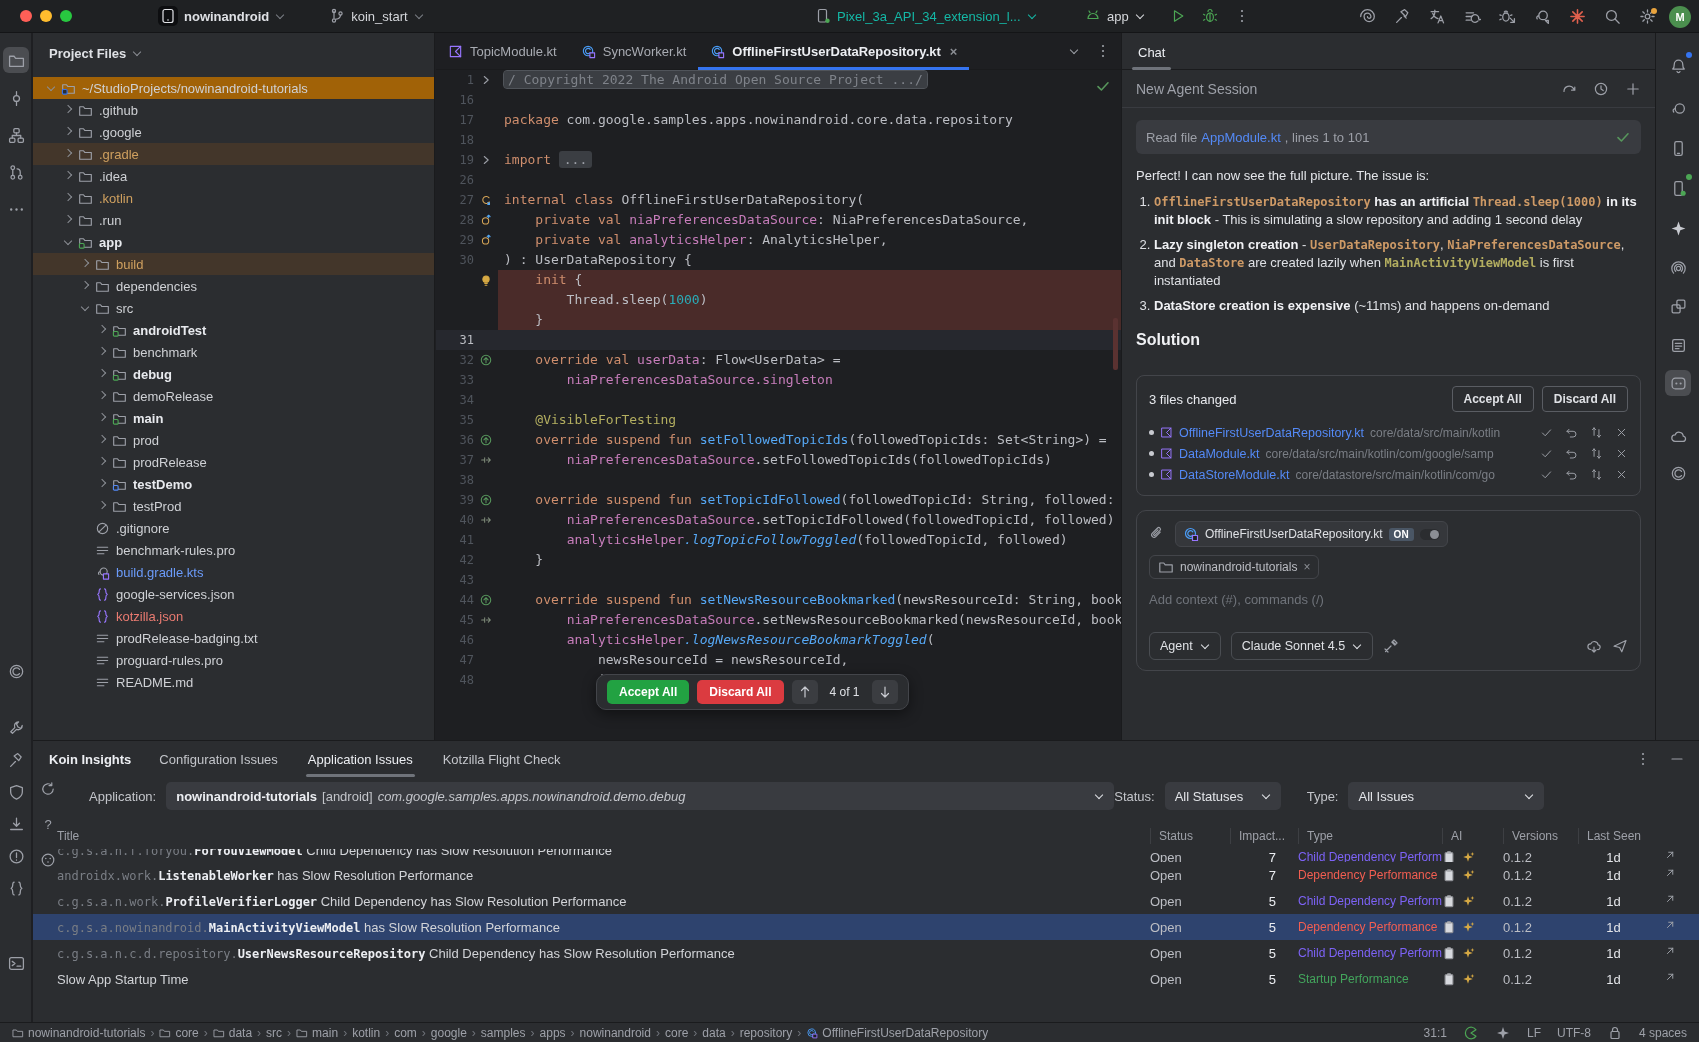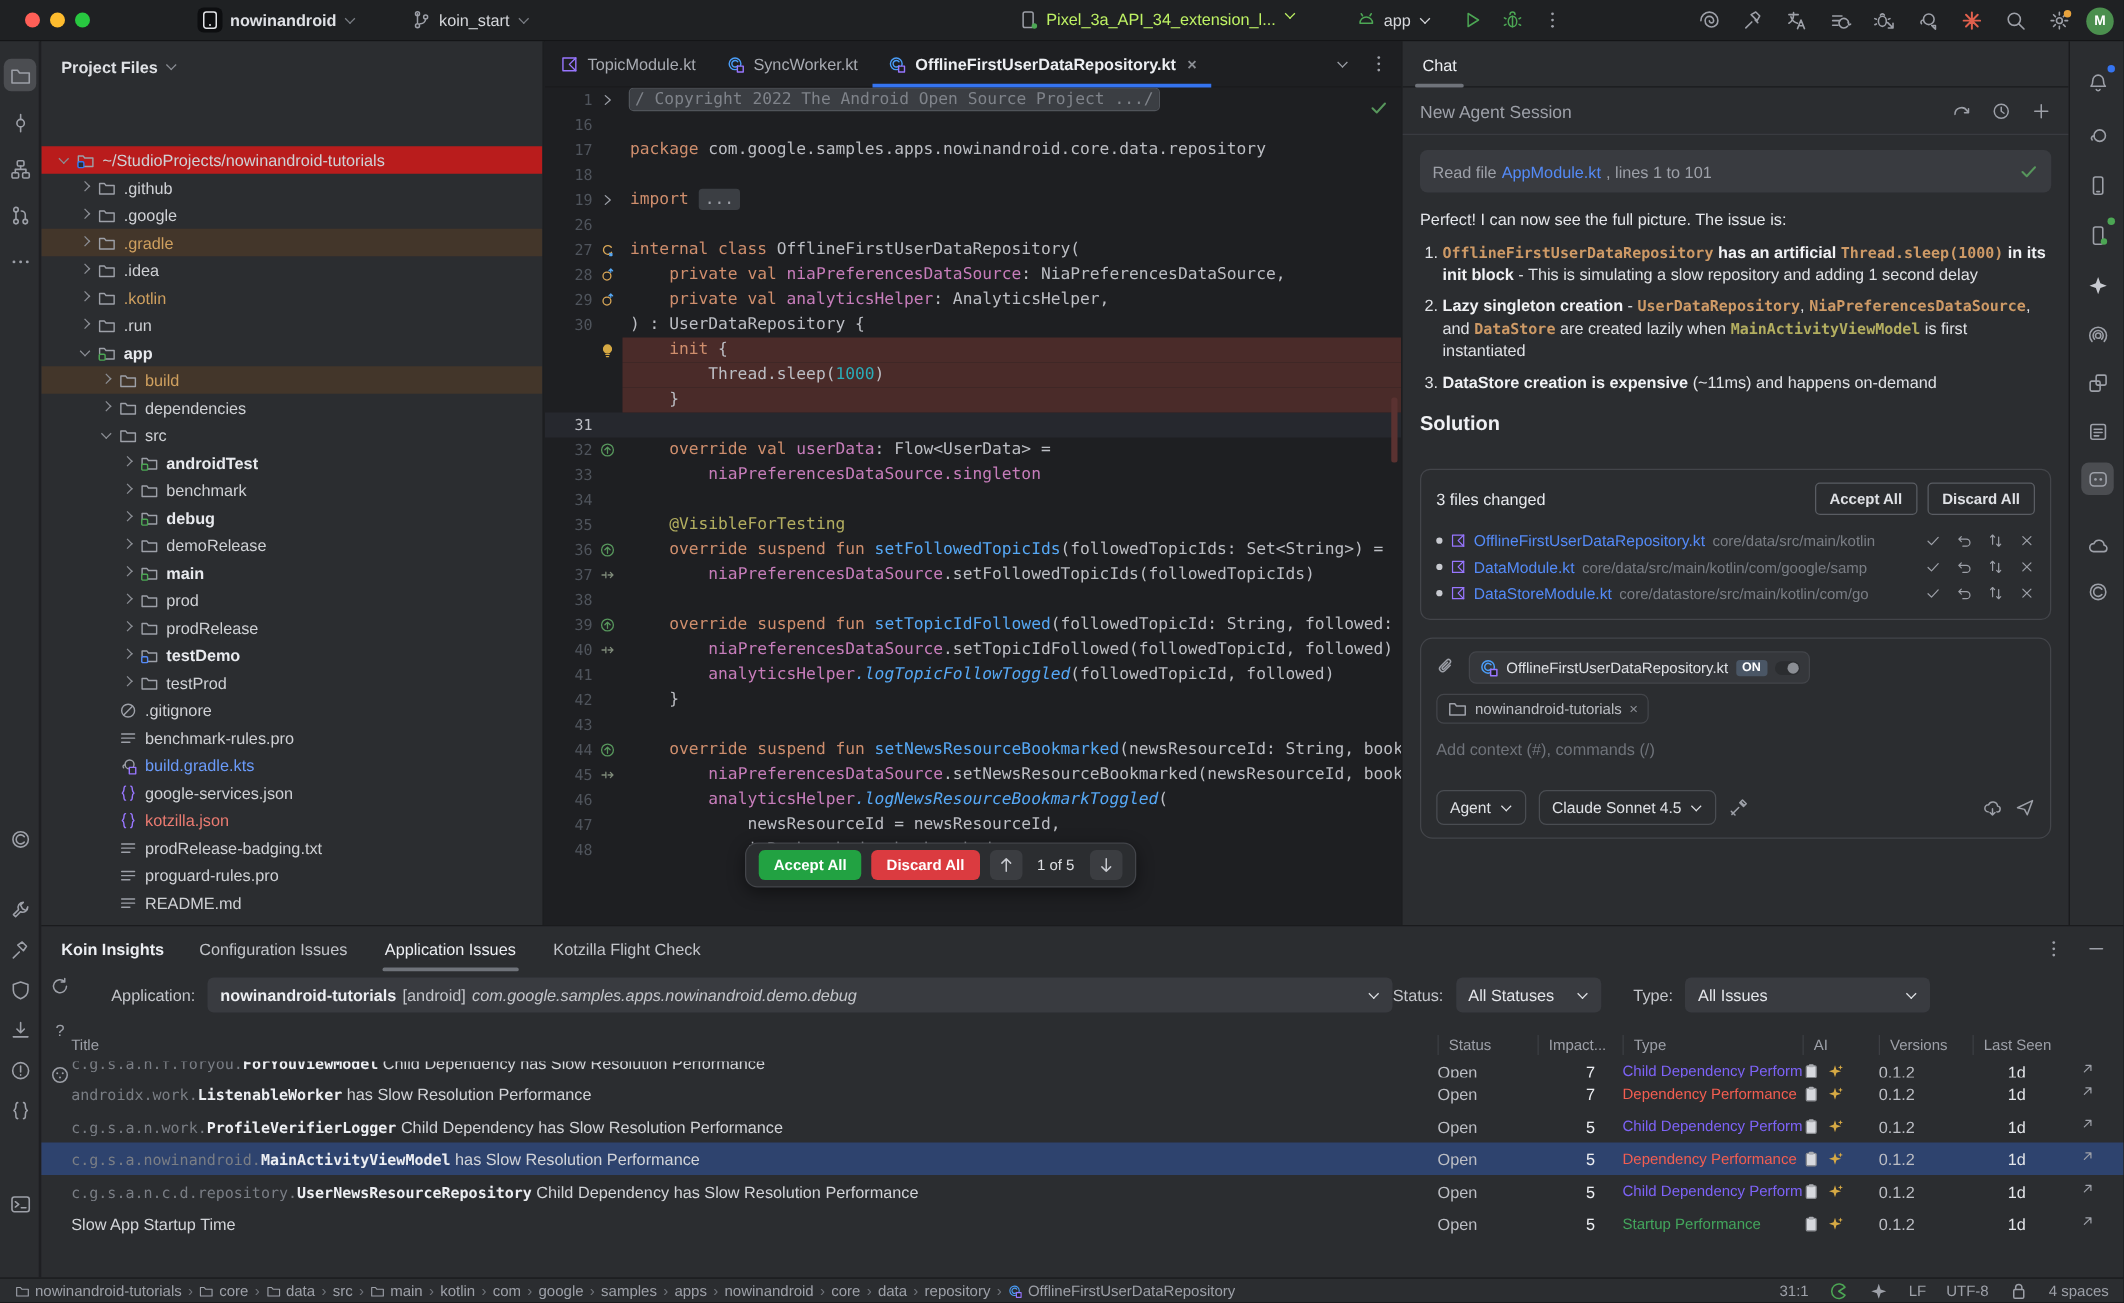--- a/index.html
+++ b/index.html
@@ -27,7 +27,7 @@
   .tbi { width:26px; height:24px; display:flex; align-items:center; justify-content:center; border-radius:5px; position:relative; }
   .badge-dot { position:absolute; width:6px; height:6px; border-radius:50%; top:3px; right:3px; }
   #avatar { width:22px; height:22px; border-radius:50%; background:#4b8f4e; color:#fff; font-size:11px; font-weight:700; display:flex; align-items:center; justify-content:center; }
-  #device-group { position:absolute; left:815px; display:flex; gap:6px; color:#bef264; }
+  #device-group { position:absolute; left:815px; display:flex; align-items:center; gap:6px; color:#14b8a6; }
   #run-group { position:absolute; left:1085px; display:flex; align-items:center; gap:6px; color:#d5d7db; }
 
   

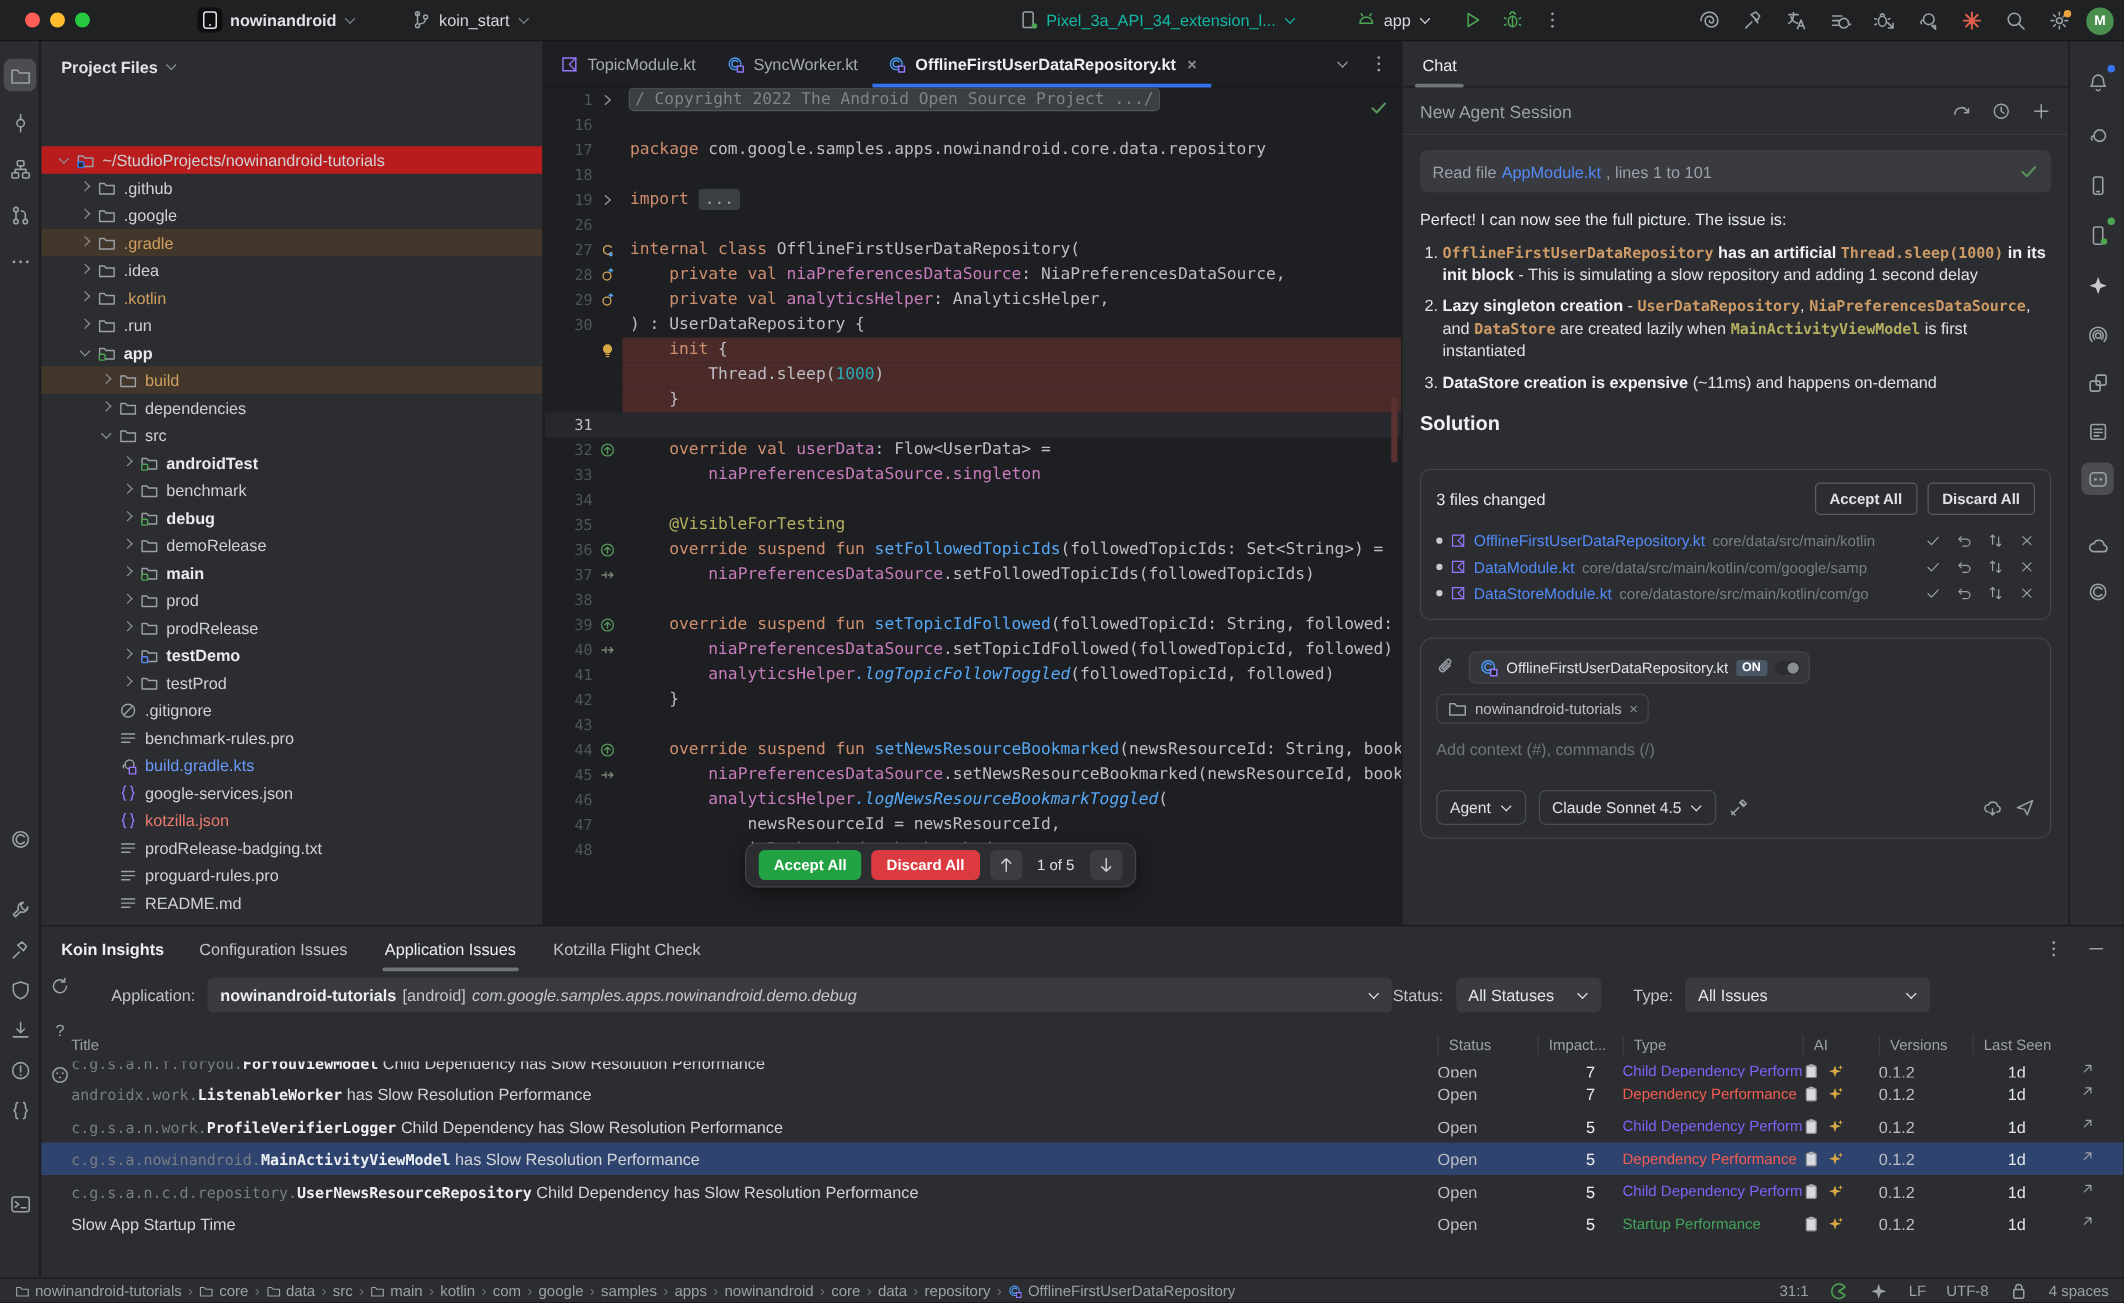--- a/index.html
+++ b/index.html
@@ -42,7 +42,7 @@
   .trow { height:22px; display:flex; align-items:center; font-size:13px; color:#cfd1d5; white-space:nowrap; }
   .trow .chvslot { width:16px; display:flex; justify-content:center; color:#8b8e94; flex:none; }
   .trow .ticon { width:18px; display:flex; justify-content:center; margin-right:5px; flex:none; }
-  .trow.sel { background:#b91c1c;margin-top:40px; }
+  .trow.sel { background:#a16207; }
   .trow.brown { background:#43362a; }
   .trow.orange { color:#cfa05f; }
   .trow.bluetxt { color:#6b9bfa; }

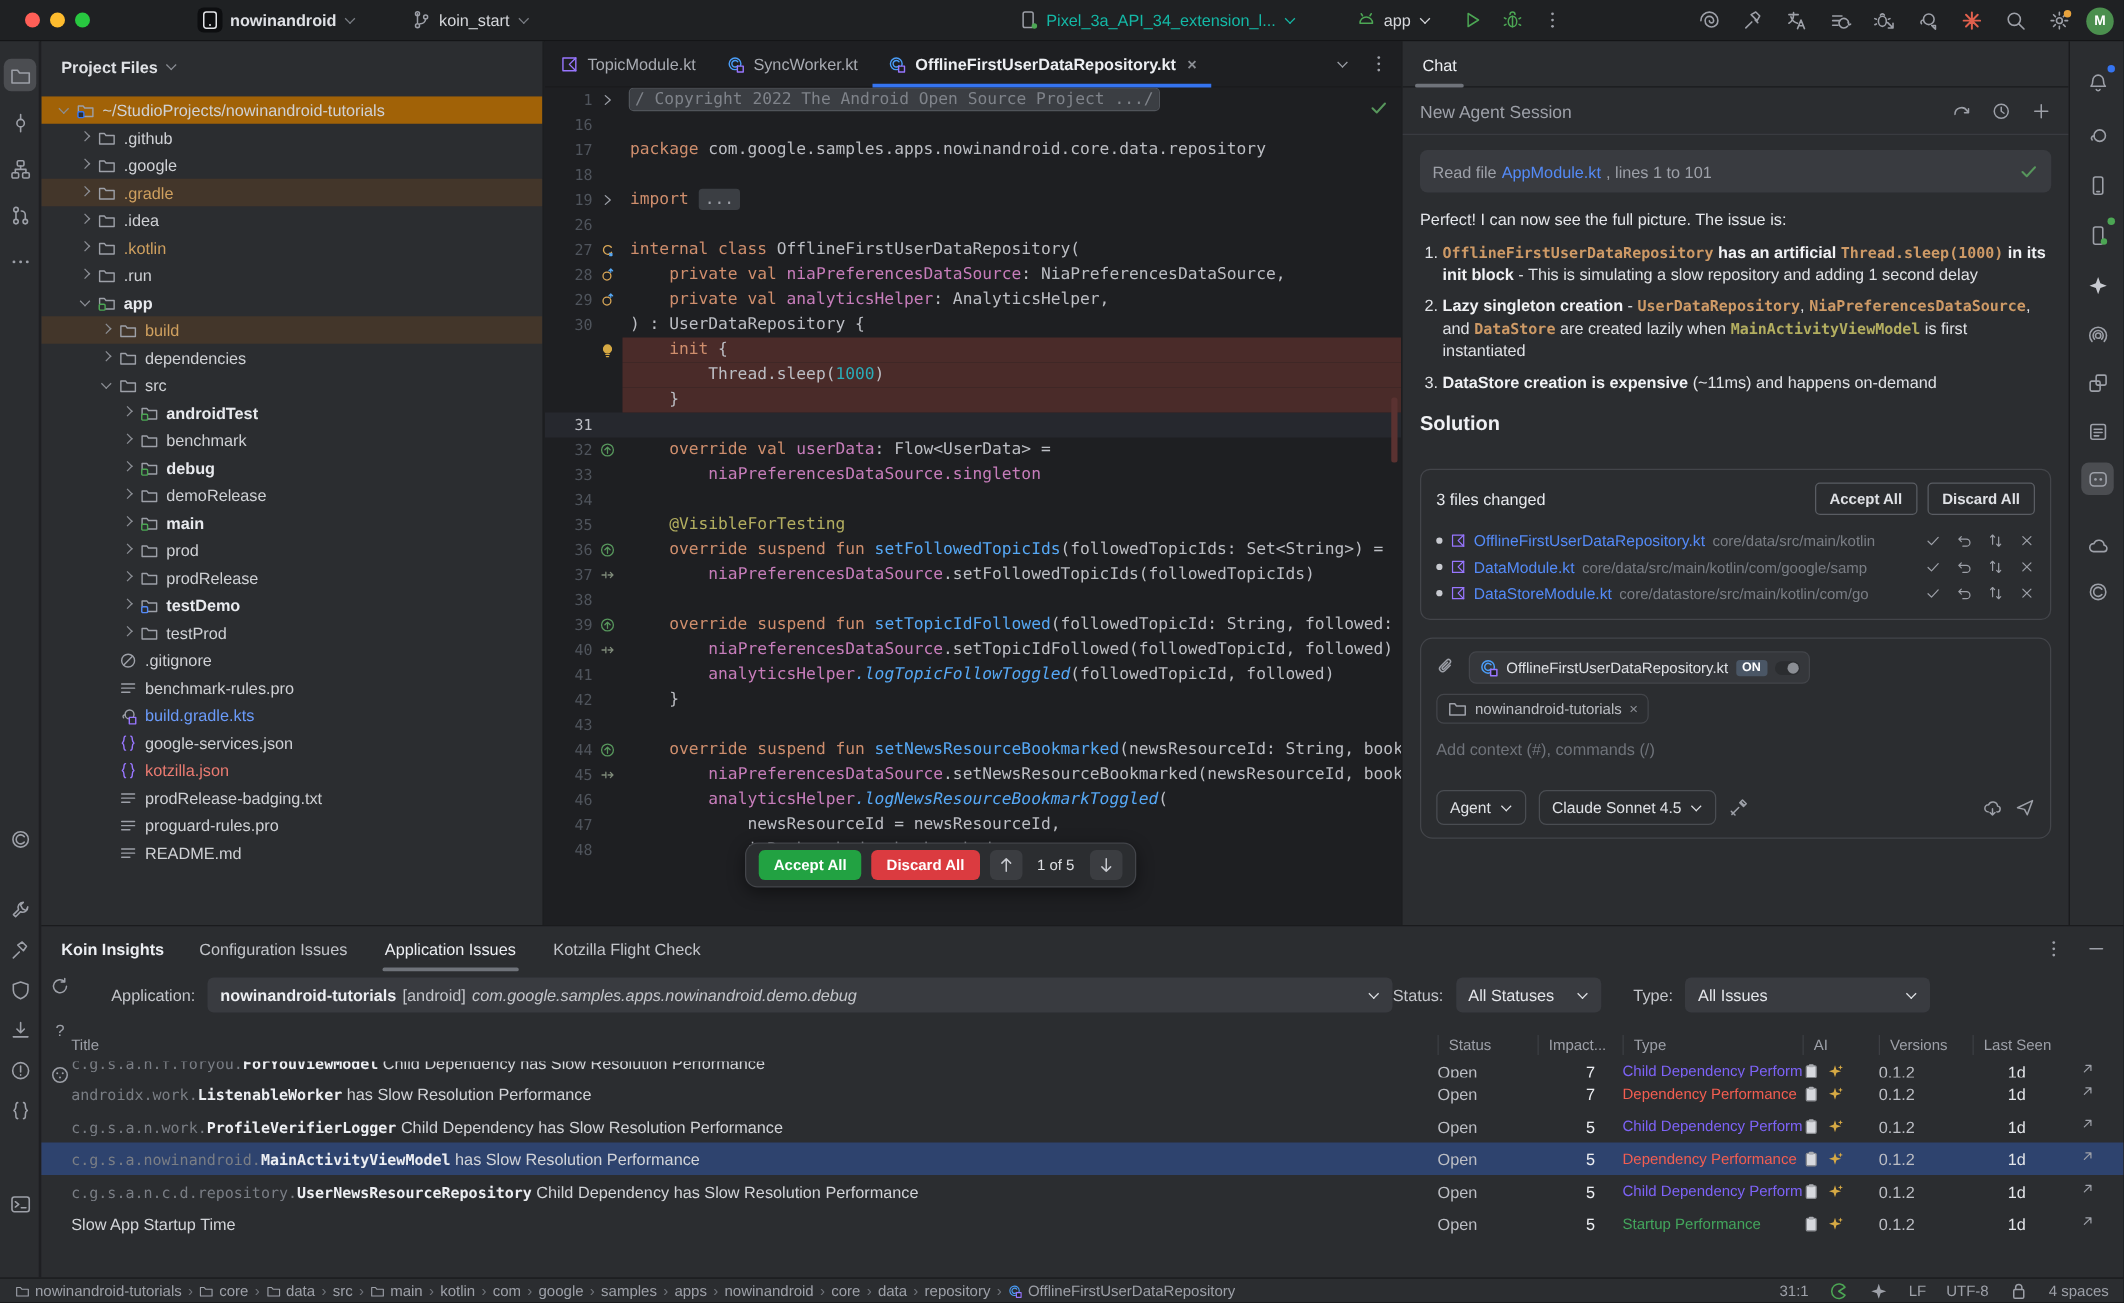--- a/index.html
+++ b/index.html
@@ -919,7 +919,7 @@
             <path d="M8 13V3M8 3 4.5 6.5M8 3l3.5 3.5"></path>
           </svg>
         </span>
-      <span id="fcount">1 of 5</span>
+      <span id="fcount">4 of 1</span>
       <span class="fnav ic">
           <svg width="16" height="16" viewBox="0 0 16 16" fill="none" stroke="currentColor" stroke-width="1.2" stroke-linecap="round" stroke-linejoin="round">
             <path d="M8 3v10M8 13l-3.5-3.5M8 13l3.5-3.5"></path>

